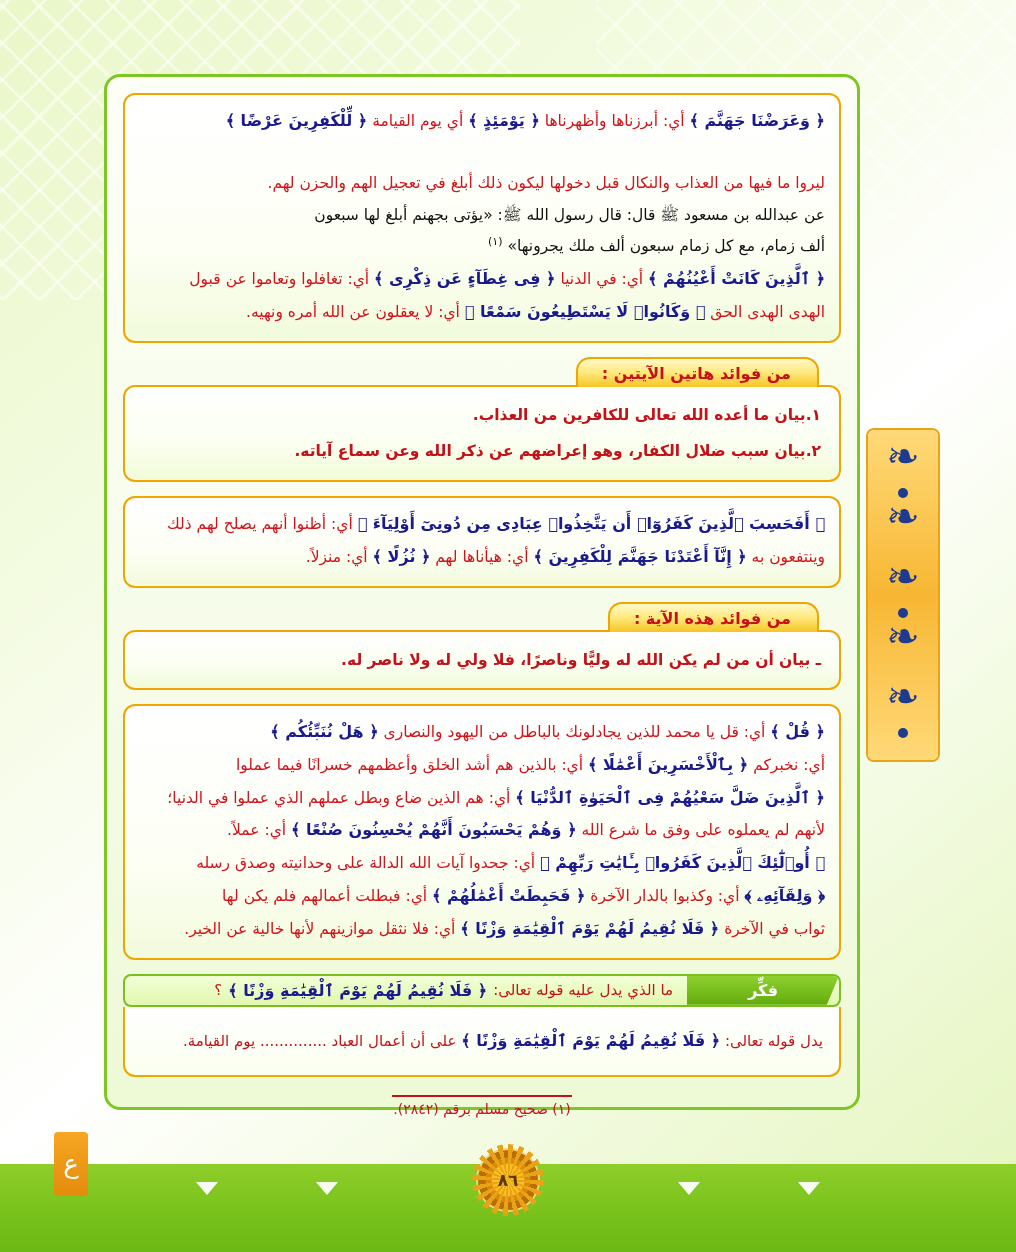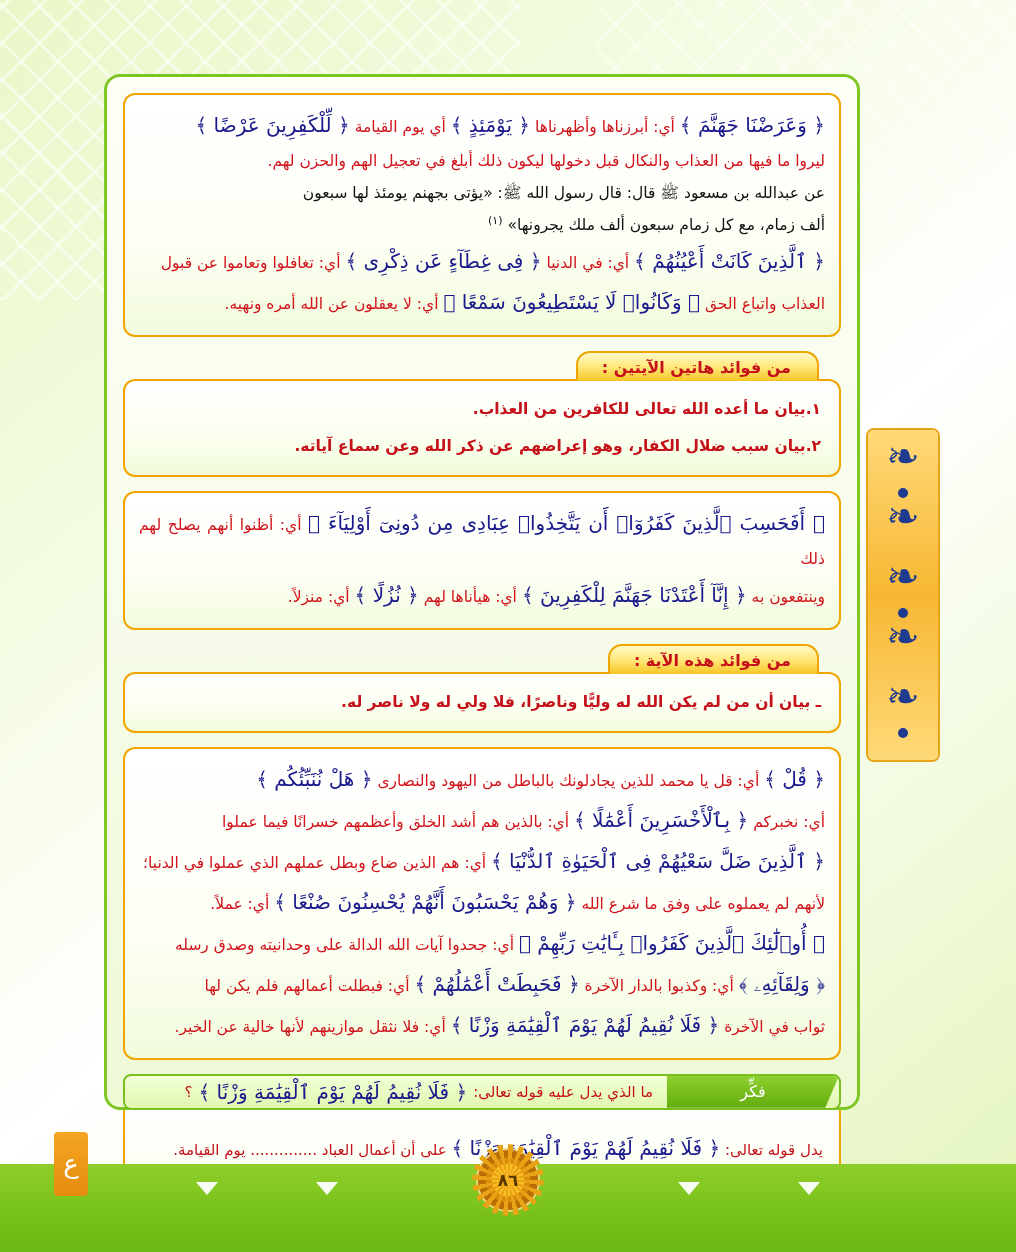--- a/index.html
+++ b/index.html
@@ -176,8 +176,8 @@
   .line { display: block; }
   .ayah {
     color: #1a1a8c;
-    font-weight: normal;
-    font-size: 20px;
+    font-weight: bold;
+    font-size: 16px;
     white-space: nowrap;
   }
   .expl { color: #d2131b; }

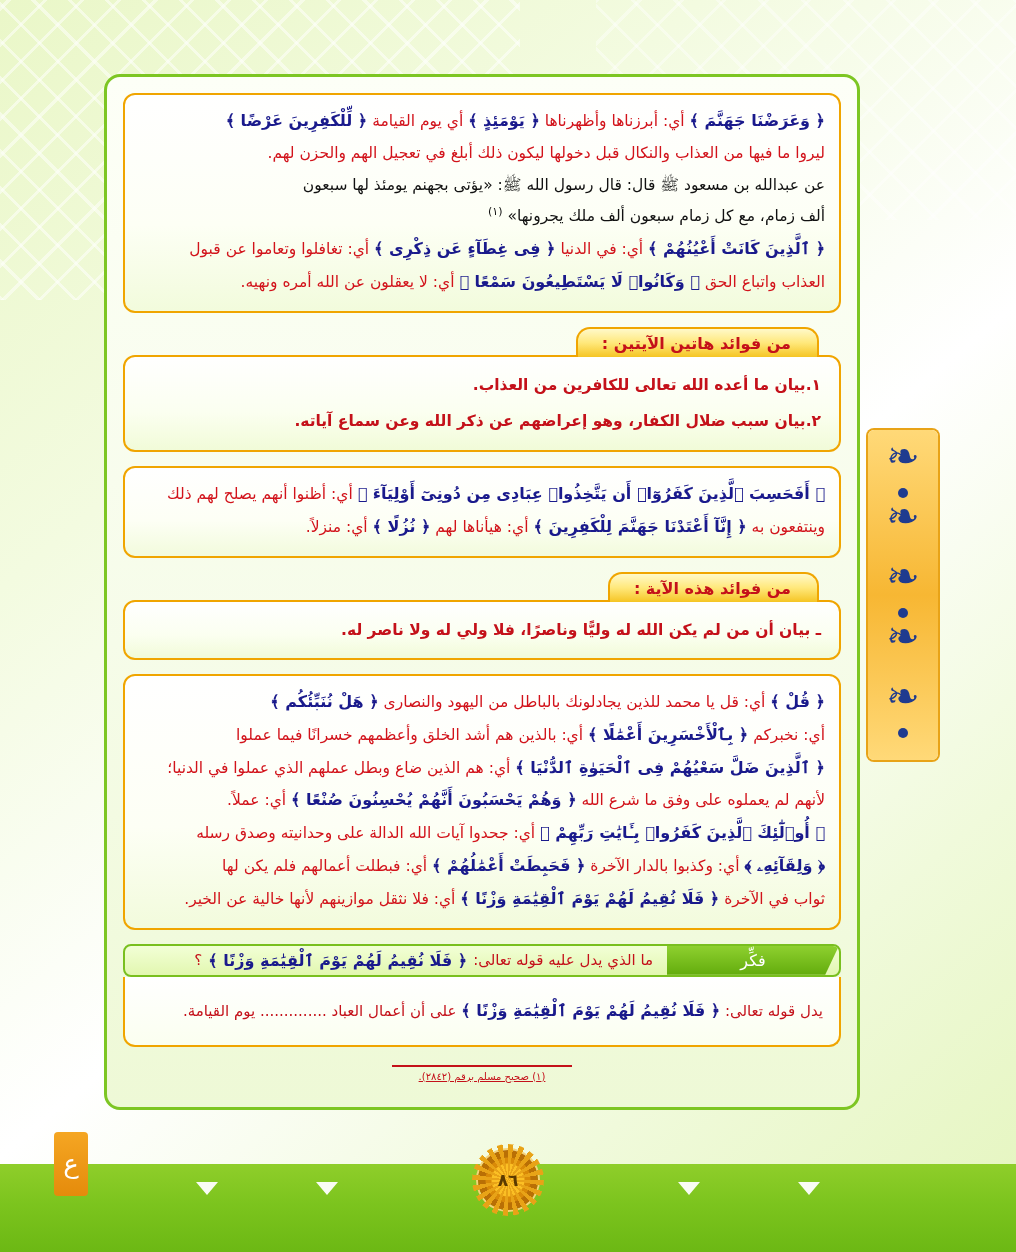--- a/index.html
+++ b/index.html
@@ -180,7 +180,7 @@
     font-size: 16px;
     white-space: nowrap;
   }
-  .expl { color: #d2131b; }
+  .expl { color: #d2131b; margin-top: 30px; }
   .black { color: #111; }
 
   

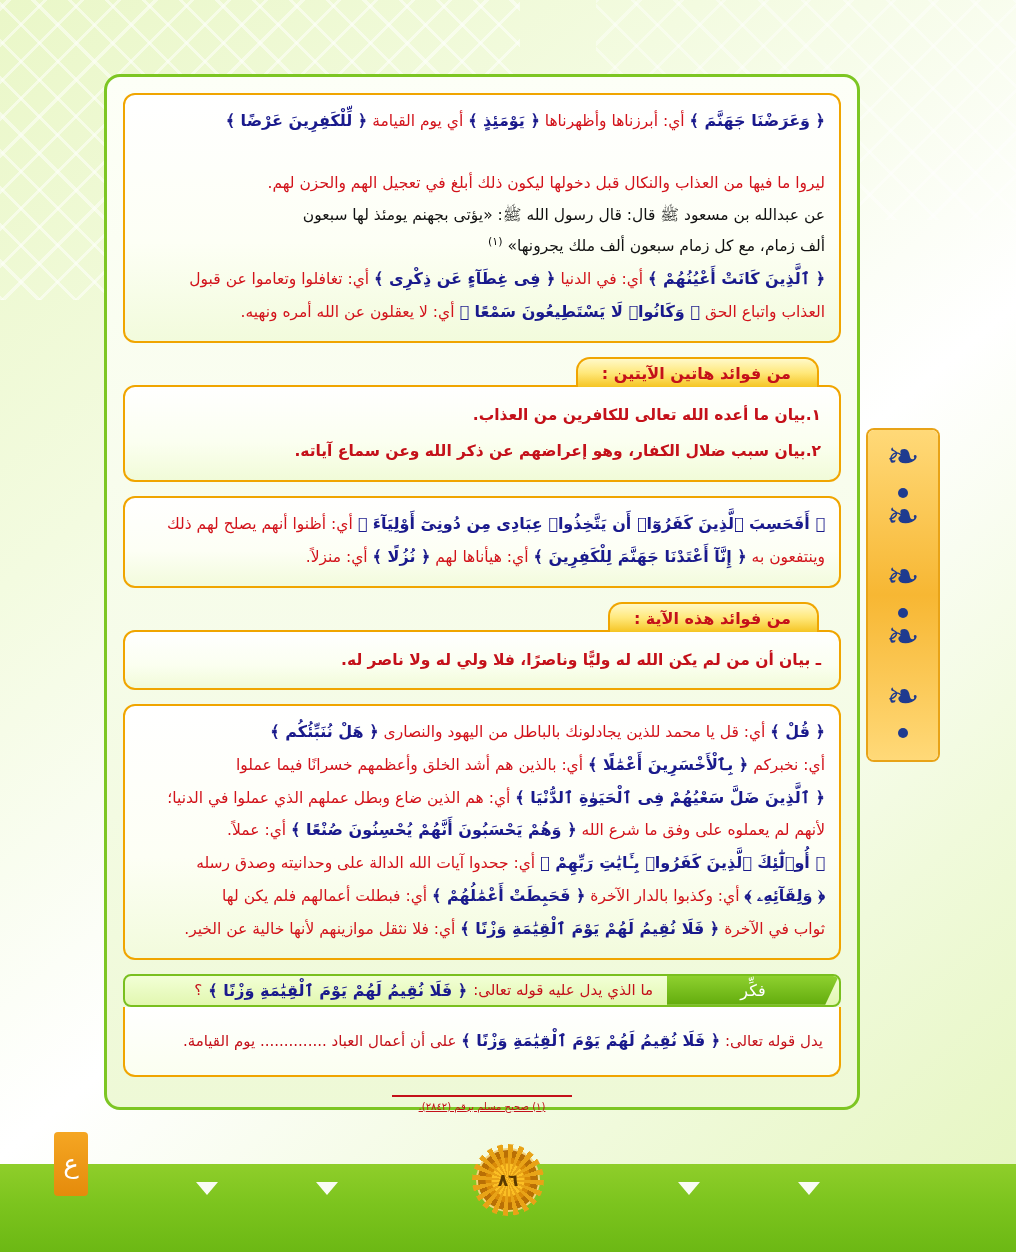--- a/index.html
+++ b/index.html
@@ -304,7 +304,7 @@
         <span class="ayah">﴿ لِّلْكَفِرِينَ عَرْضًا ﴾</span>
       </span>
       <span class="line expl">ليروا ما فيها من العذاب والنكال قبل دخولها ليكون ذلك أبلغ في تعجيل الهم والحزن لهم.</span>
-      <span class="line black">عن عبدالله بن مسعود ﷺ قال: قال رسول الله ﷺ: «يؤتى بجهنم يومئذ لها سبعون</span>
+      <span class="line black">عن عبدالله بن مسعود ﷺ قال: قال رسول الله ﷺ: «يؤتى بجهنم أبلغ لها سبعون</span>
       <span class="line">
         <span class="black">ألف زمام، مع كل زمام سبعون ألف ملك يجرونها»</span>
         <span class="sup black">(١)</span>

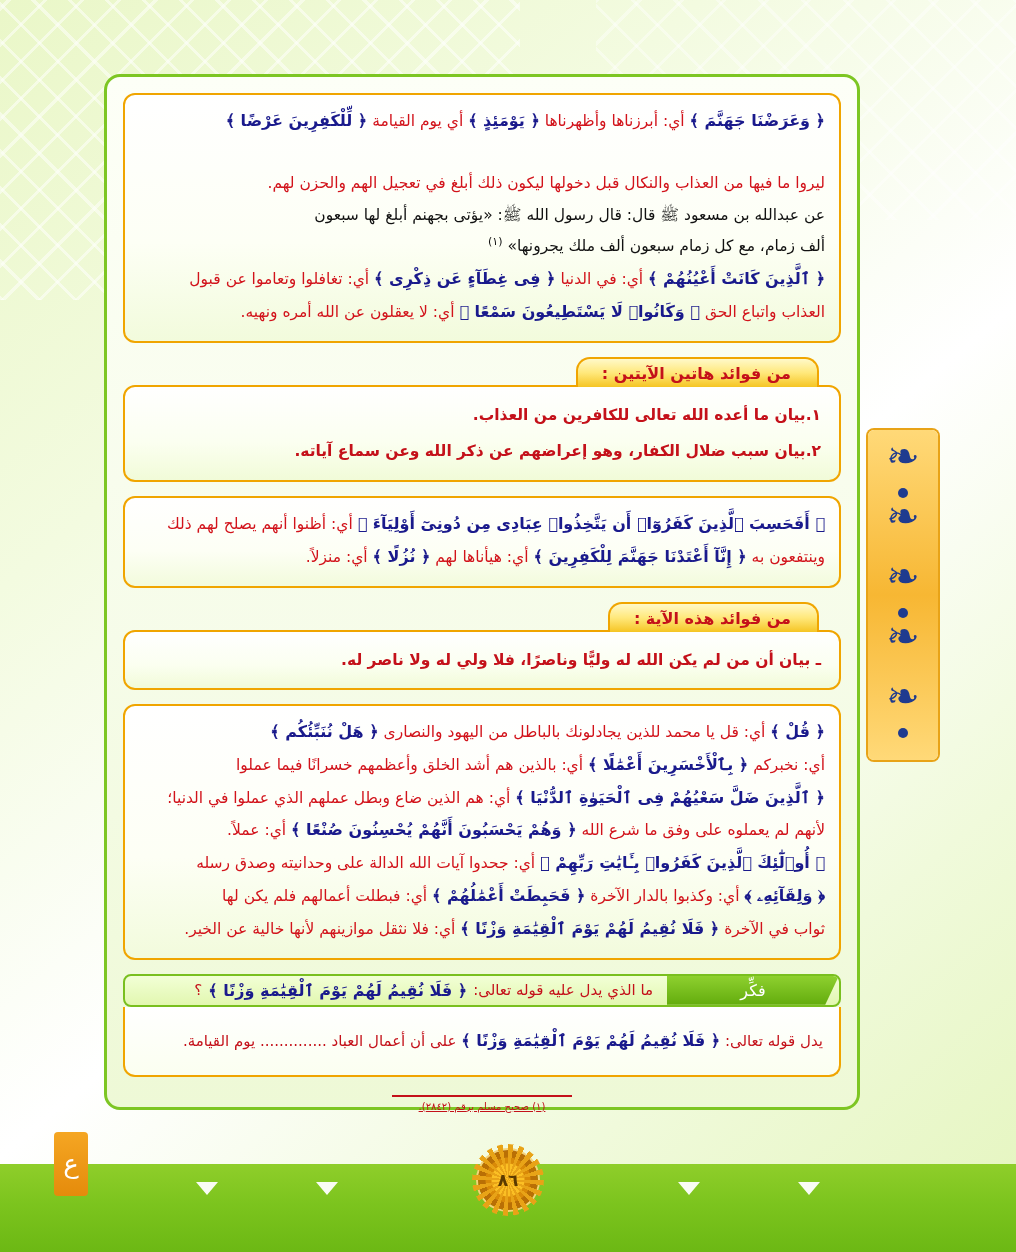--- a/index.html
+++ b/index.html
@@ -316,7 +316,7 @@
         <span class="expl">أي: تغافلوا وتعاموا عن قبول</span>
       </span>
       <span class="line">
-        <span class="expl">العذاب واتباع الحق</span>
+        <span class="expl">الهدى الهدى الحق</span>
         <span class="ayah">﴿ وَكَانُوا۟ لَا يَسْتَطِيعُونَ سَمْعًا ﴾</span>
         <span class="expl">أي: لا يعقلون عن الله أمره ونهيه.</span>
       </span>

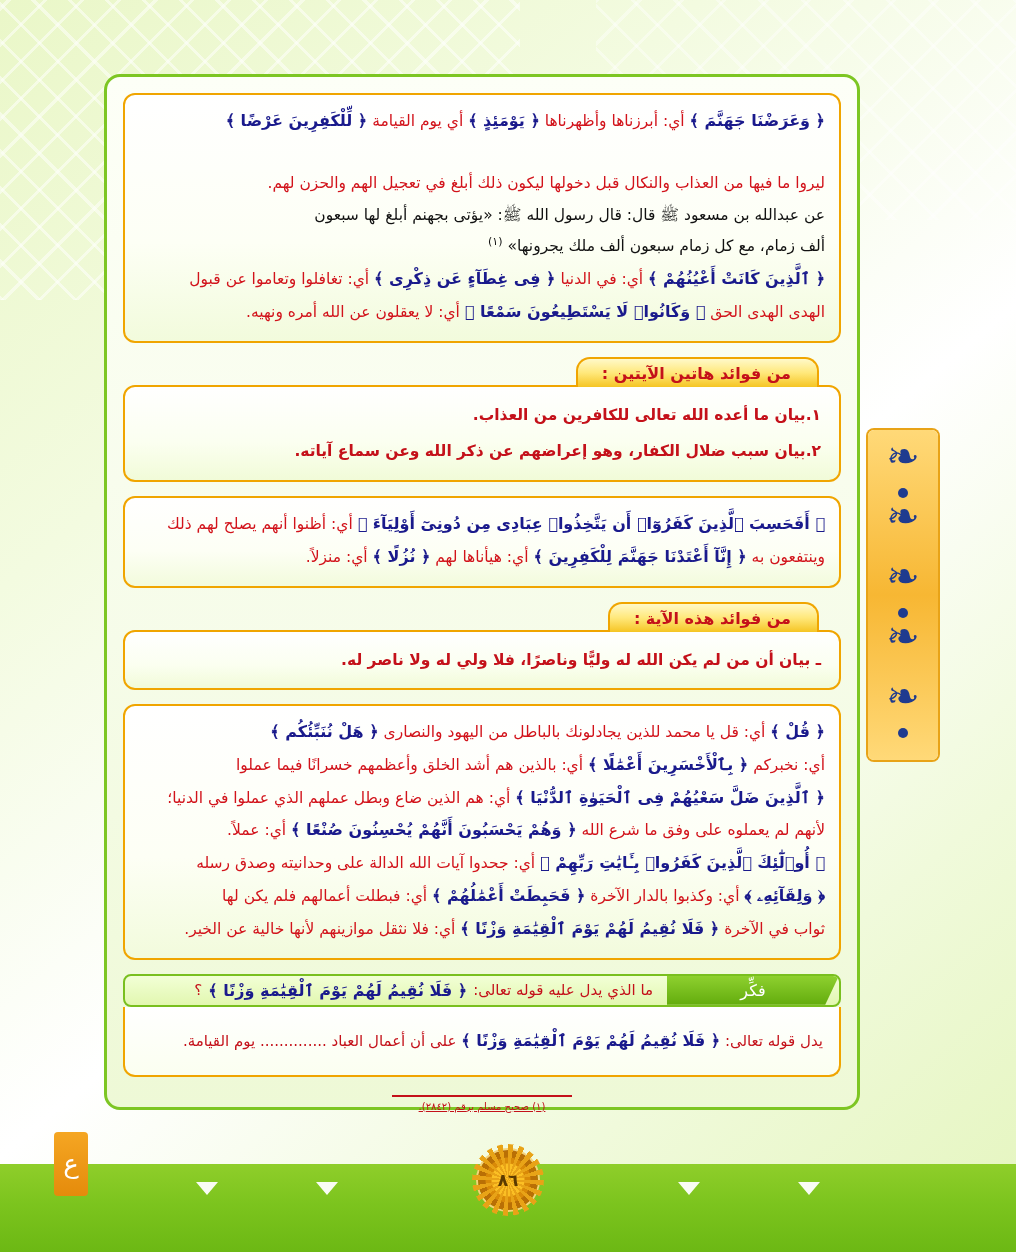--- a/index.html
+++ b/index.html
@@ -226,9 +226,9 @@
   .think-label {
     background: linear-gradient(180deg, #8ed02f 0%, #63ac0d 100%);
     color: #ffffff;
-    font-weight: normal;
+    font-weight: bold;
     font-size: 16px;
-    padding: 5px 38px;
+    padding: 5px 28px;
     display: flex;
     align-items: center;
     letter-spacing: 1px;

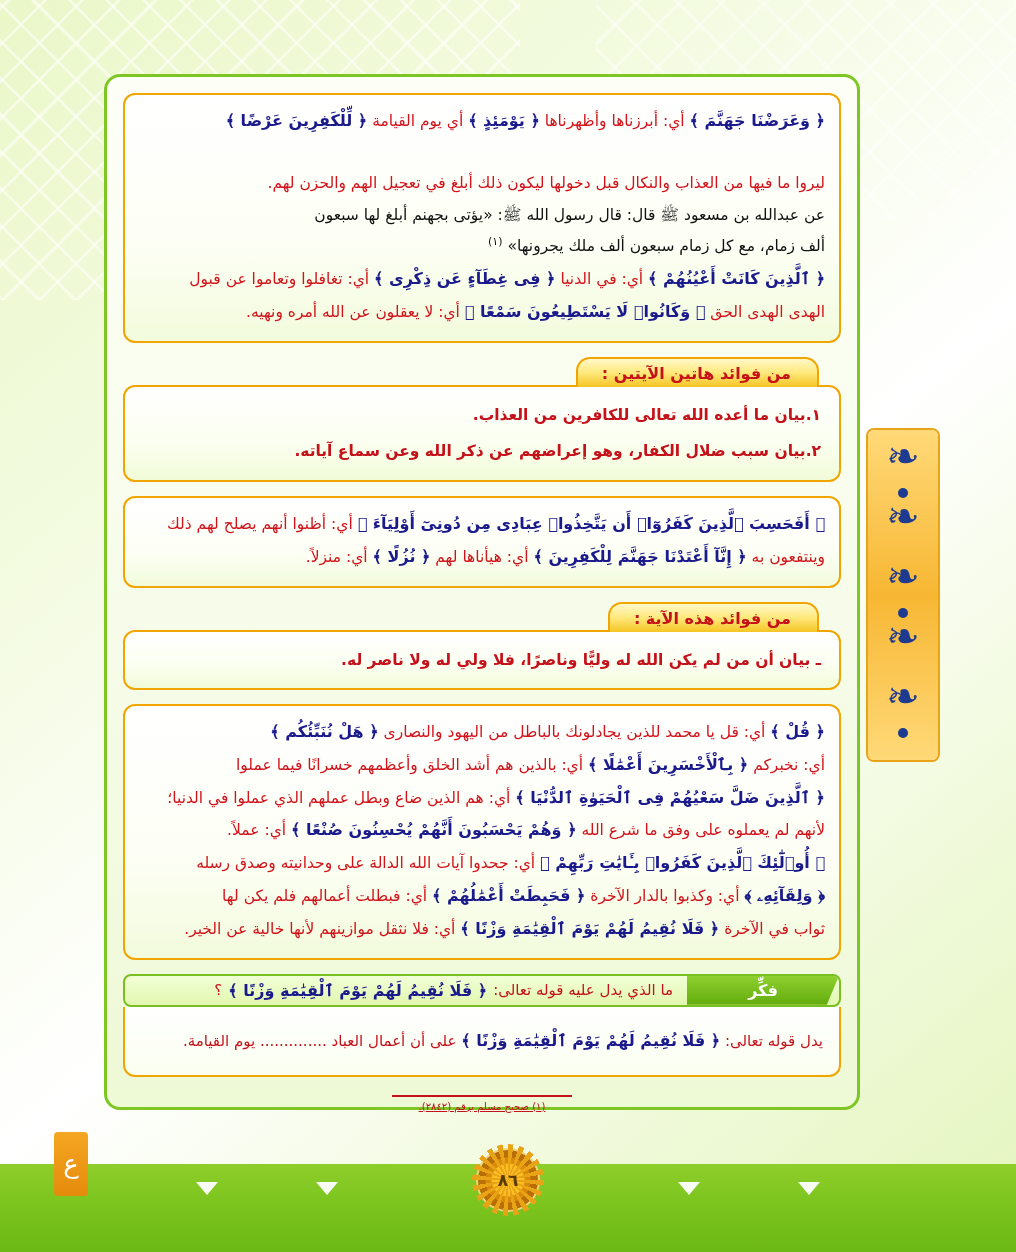--- a/index.html
+++ b/index.html
@@ -269,8 +269,7 @@
   }
   .footnote {
     color: #c4111a;
-    font-size: 10px;
-    text-decoration: underline;
+    font-size: 14px;
   }
   .sup { font-size: 11px; vertical-align: super; }
   .dotted { letter-spacing: 2px; }

